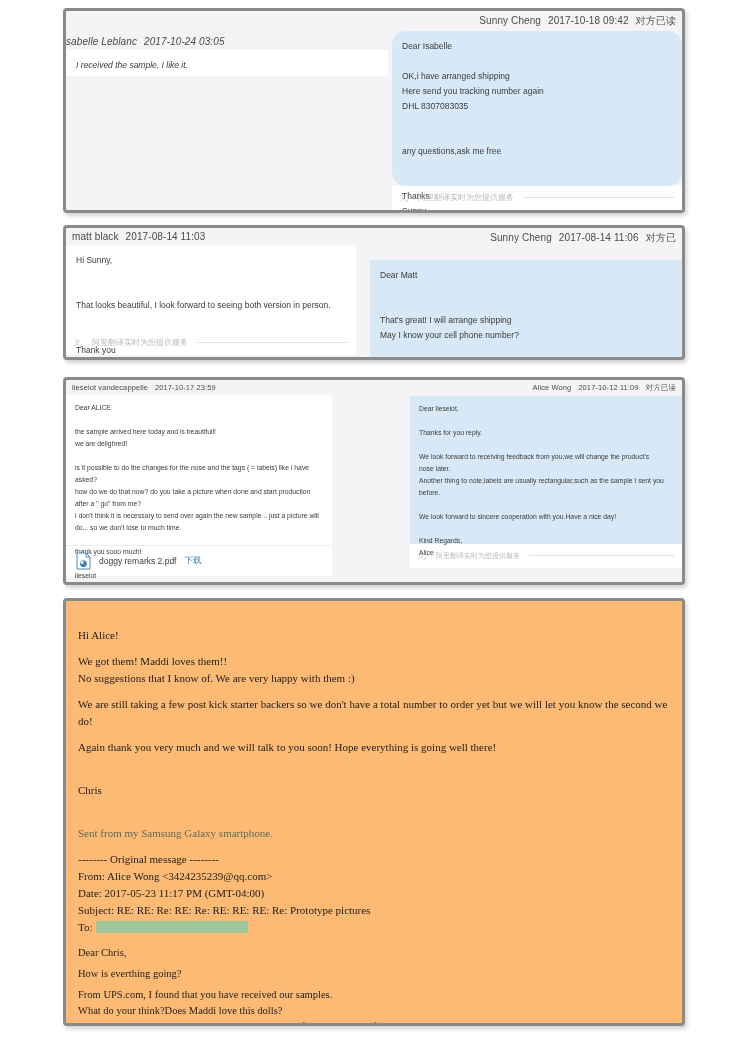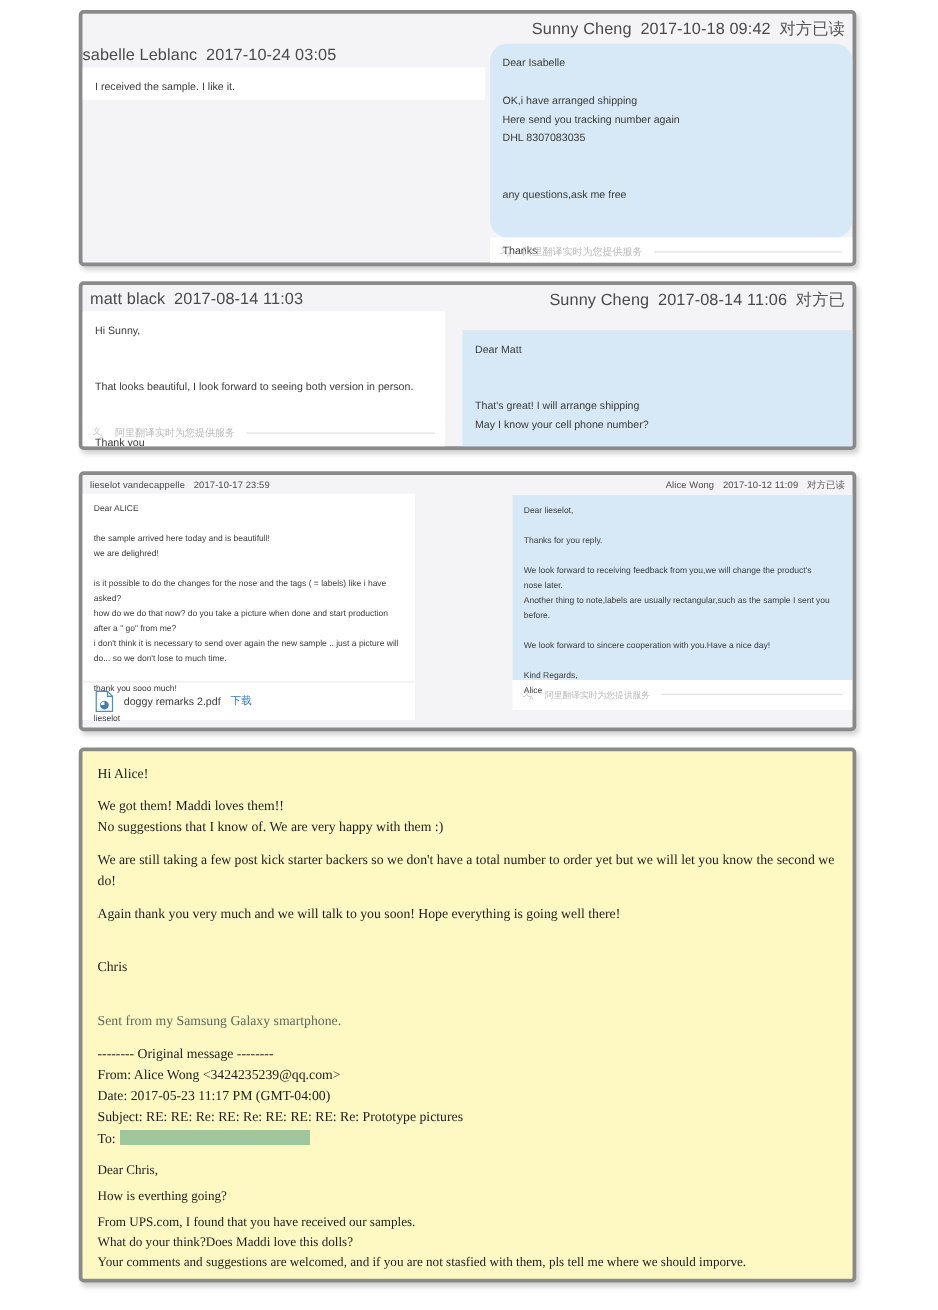--- a/index.html
+++ b/index.html
@@ -25,7 +25,7 @@
 
   
   .hdr{
-    font-size:13px;
+    font-size:10px;
     color:#4a4a4a;
     letter-spacing:.1px;
     white-space:nowrap;

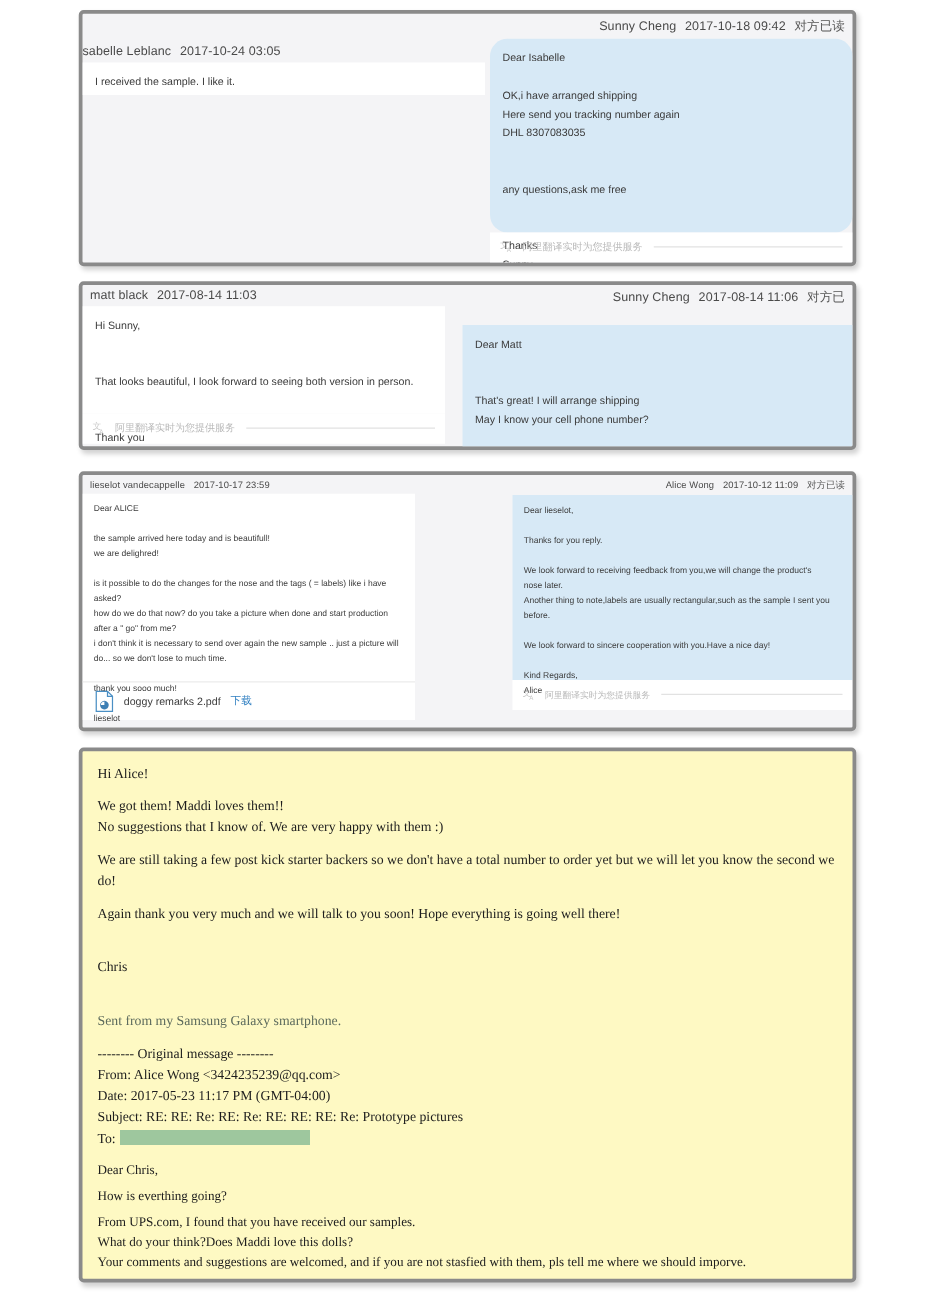--- a/index.html
+++ b/index.html
@@ -122,7 +122,7 @@
 
   <div class="panel" style="left:63px;top:8px;width:622px;height:205px;">
 
-    <div class="col left" style="width:322px;">
+    <div class="col left" style="width:322px;font-style:italic;">
       <div class="hdr" style="margin-top:22px;padding-left:0px;">
         <span class="nm">sabelle Leblanc</span><span class="dt">2017-10-24 03:05</span>
       </div>

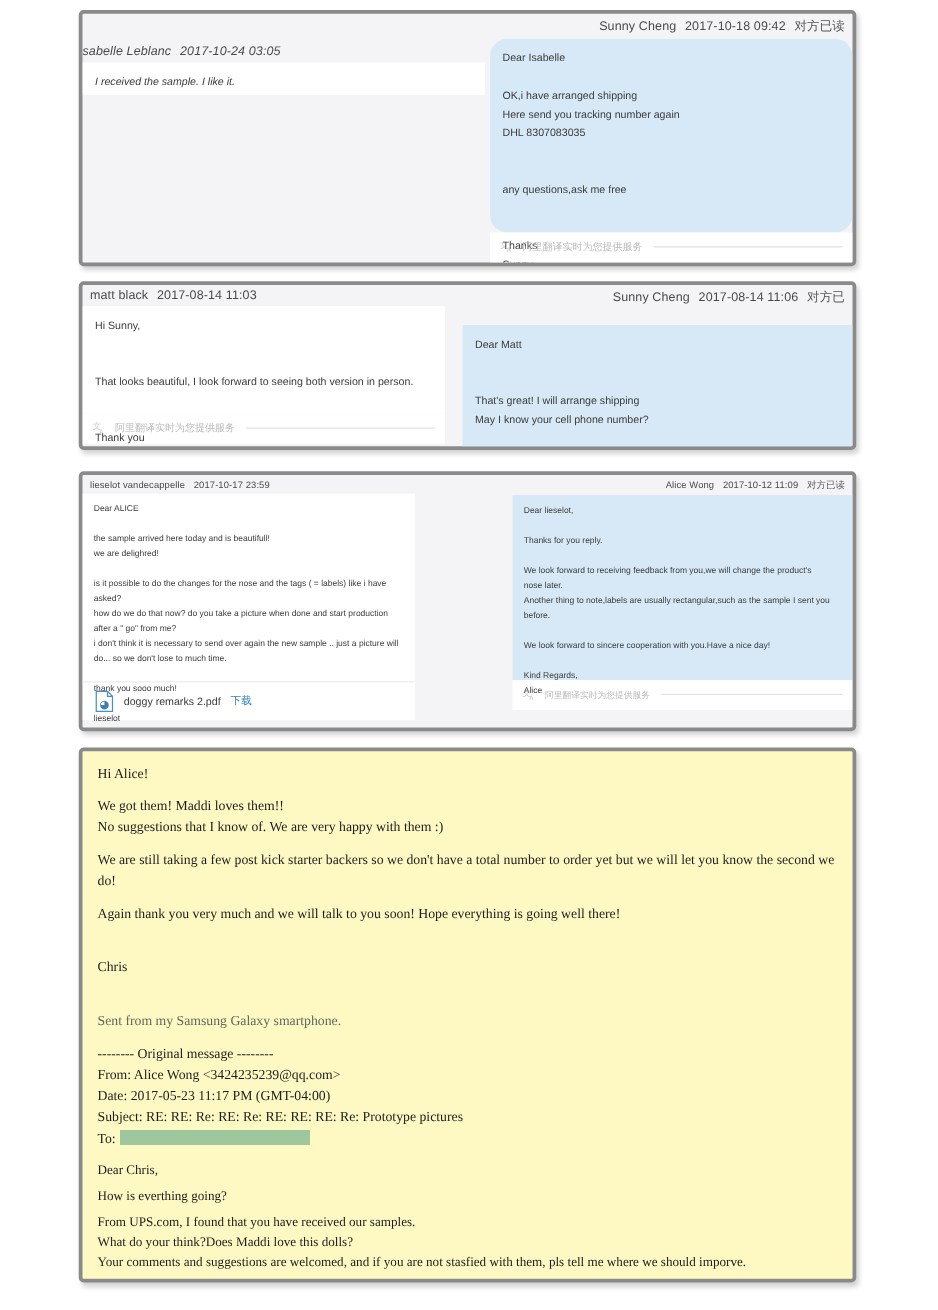--- a/index.html
+++ b/index.html
@@ -88,10 +88,10 @@
     box-sizing:border-box;
     border:3px solid #8a8a8a;
     border-radius:4px;
-    background:#fef9c3;
+    background:#fdba74;
     box-shadow:2px 3px 4px rgba(0,0,0,0.18);
     overflow:hidden;
-    padding:10px 12px;
+    padding:26px 12px;
   }
   .serif{
     font-family:"Liberation Serif", serif;

